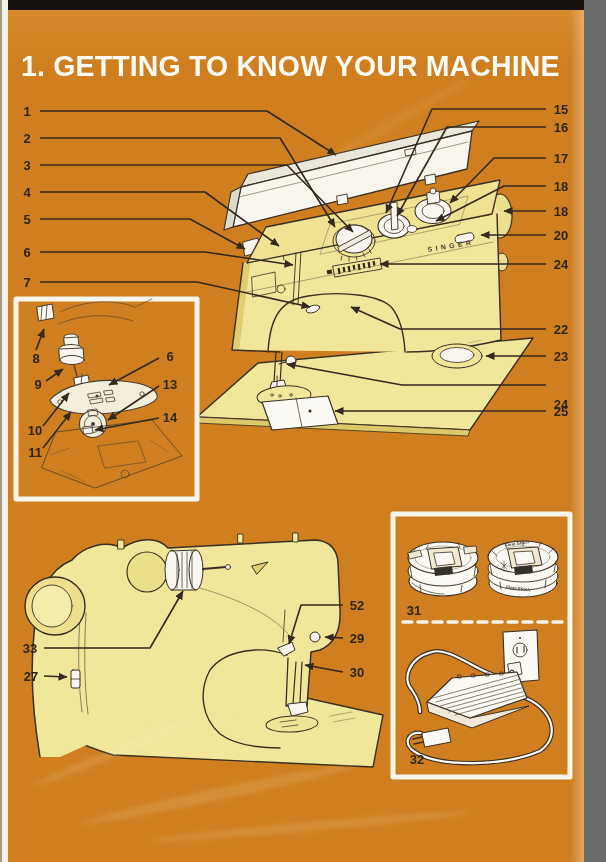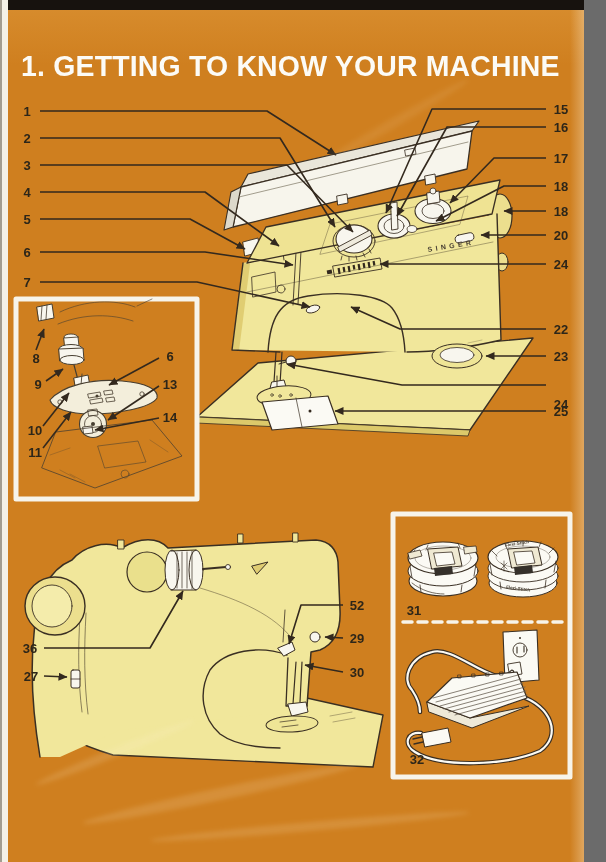--- a/index.html
+++ b/index.html
@@ -365,7 +365,7 @@
   <div class="num" style="left:561px;top:404px">24</div>
   <div class="num" style="left:561px;top:411px">25</div>
 
-  <div class="num" style="left:30px;top:648px">36</div>
+  <div class="num" style="left:30px;top:648px">33</div>
   <div class="num" style="left:31px;top:676px">27</div>
   <div class="num" style="left:357px;top:605px">52</div>
   <div class="num" style="left:357px;top:638px">29</div>

